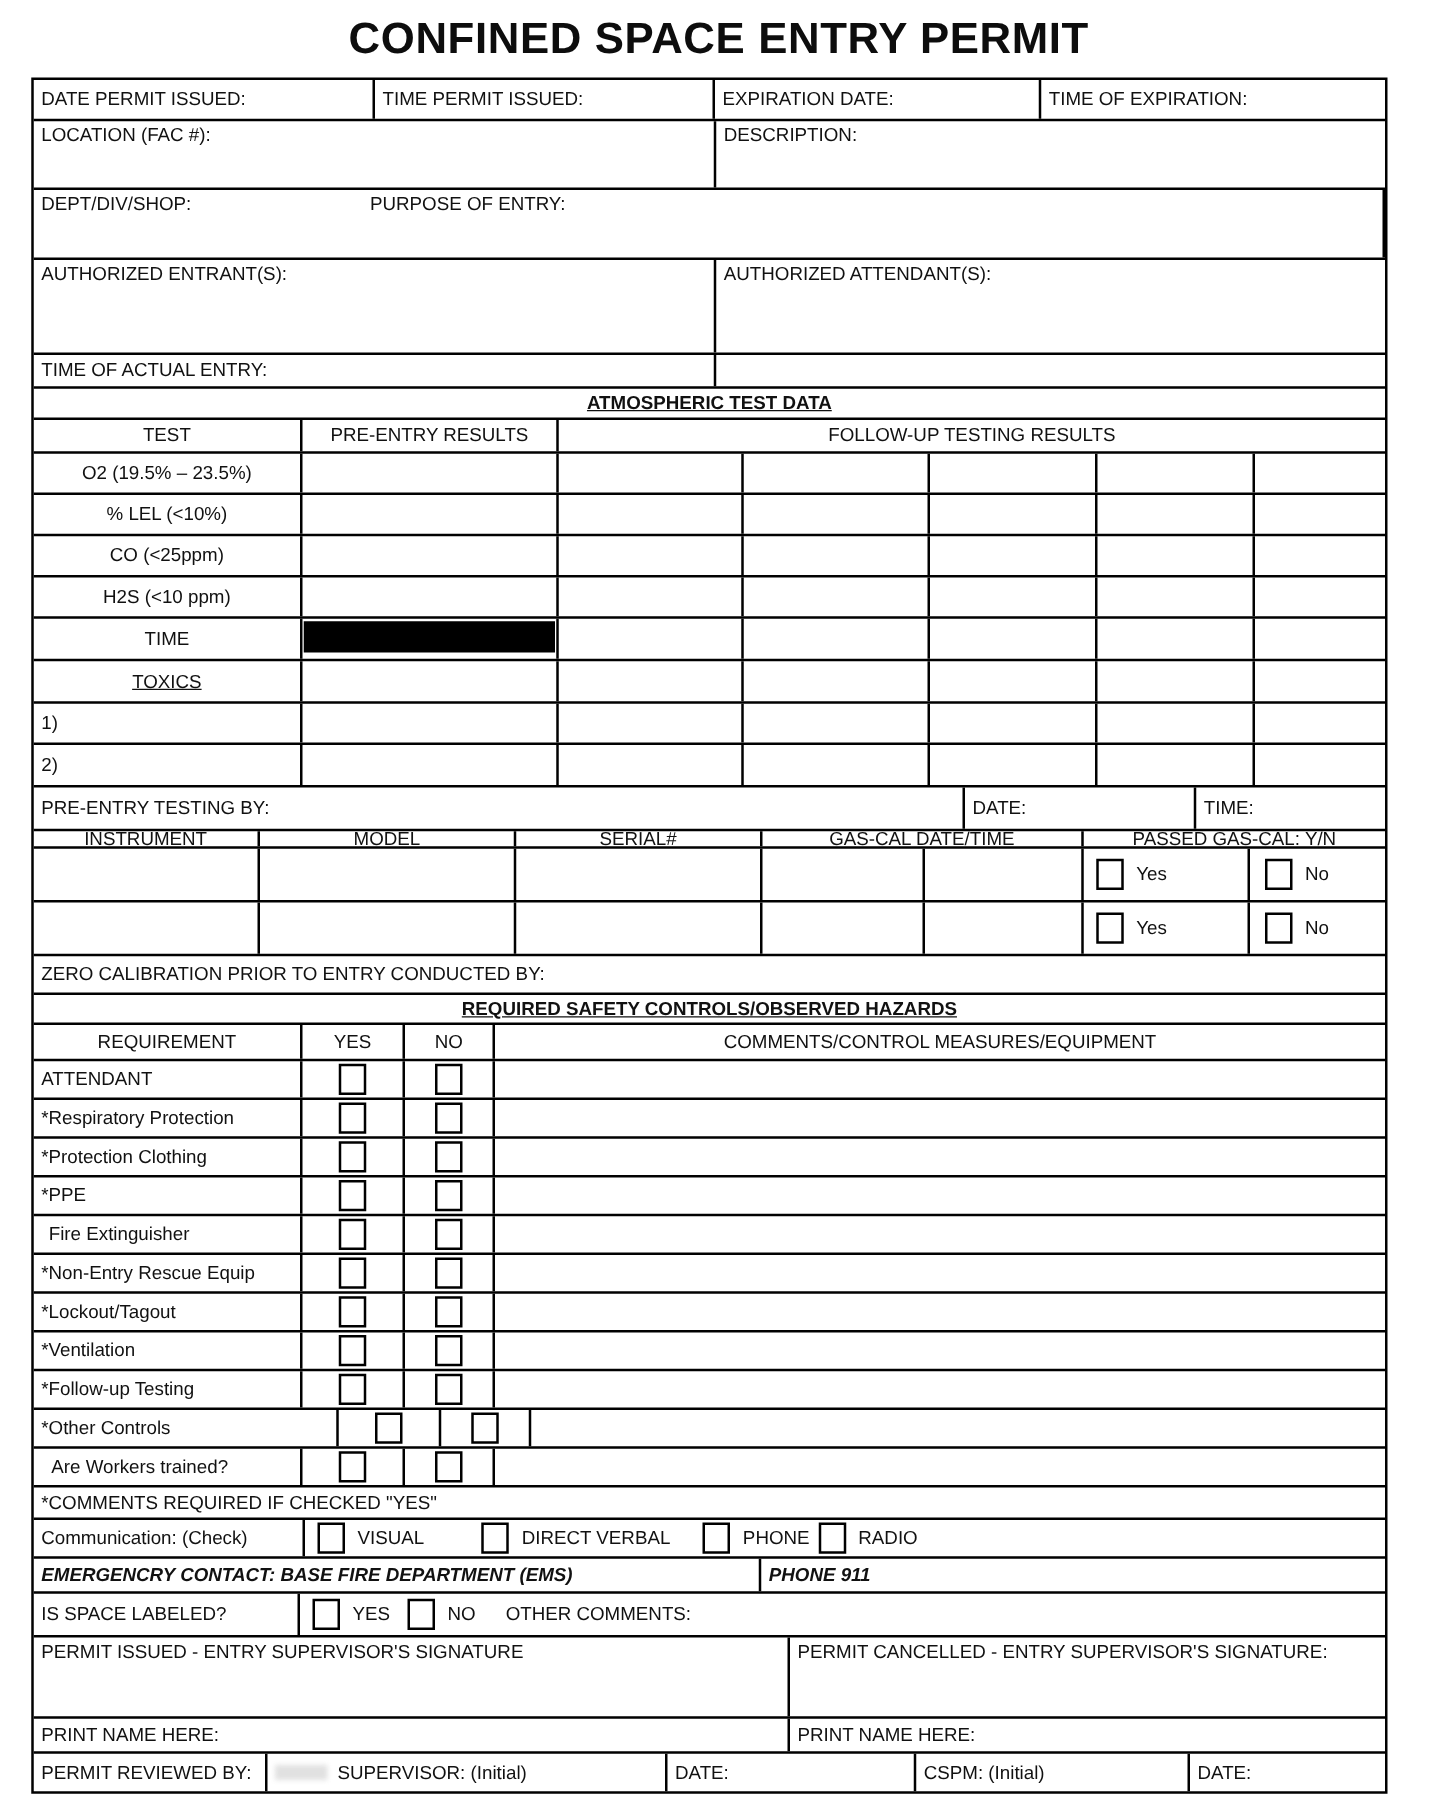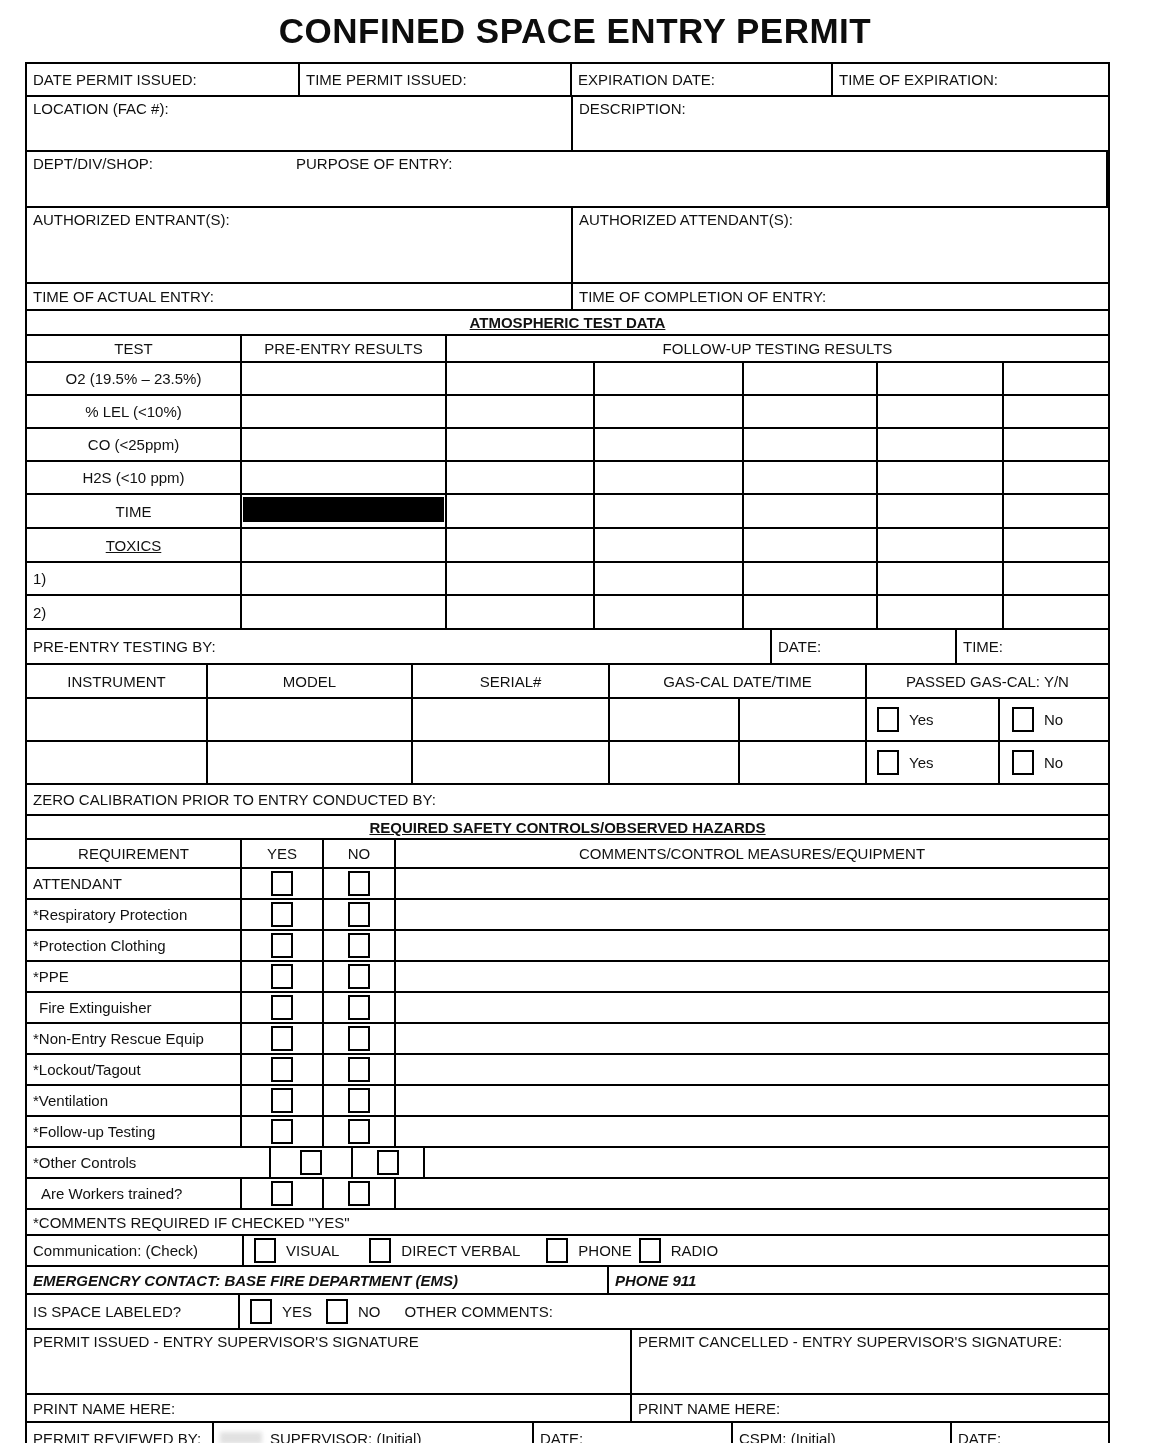--- a/index.html
+++ b/index.html
@@ -106,9 +106,6 @@
   <div class="row" style="height:27px">
     <div class="cell vc" style="width:546px">
         <span>TIME OF ACTUAL ENTRY:</span>
-      </div>
-    <div class="cell vc last">
-        <span>TIME OF COMPLETION OF ENTRY:</span>
       </div>
   </div>
 

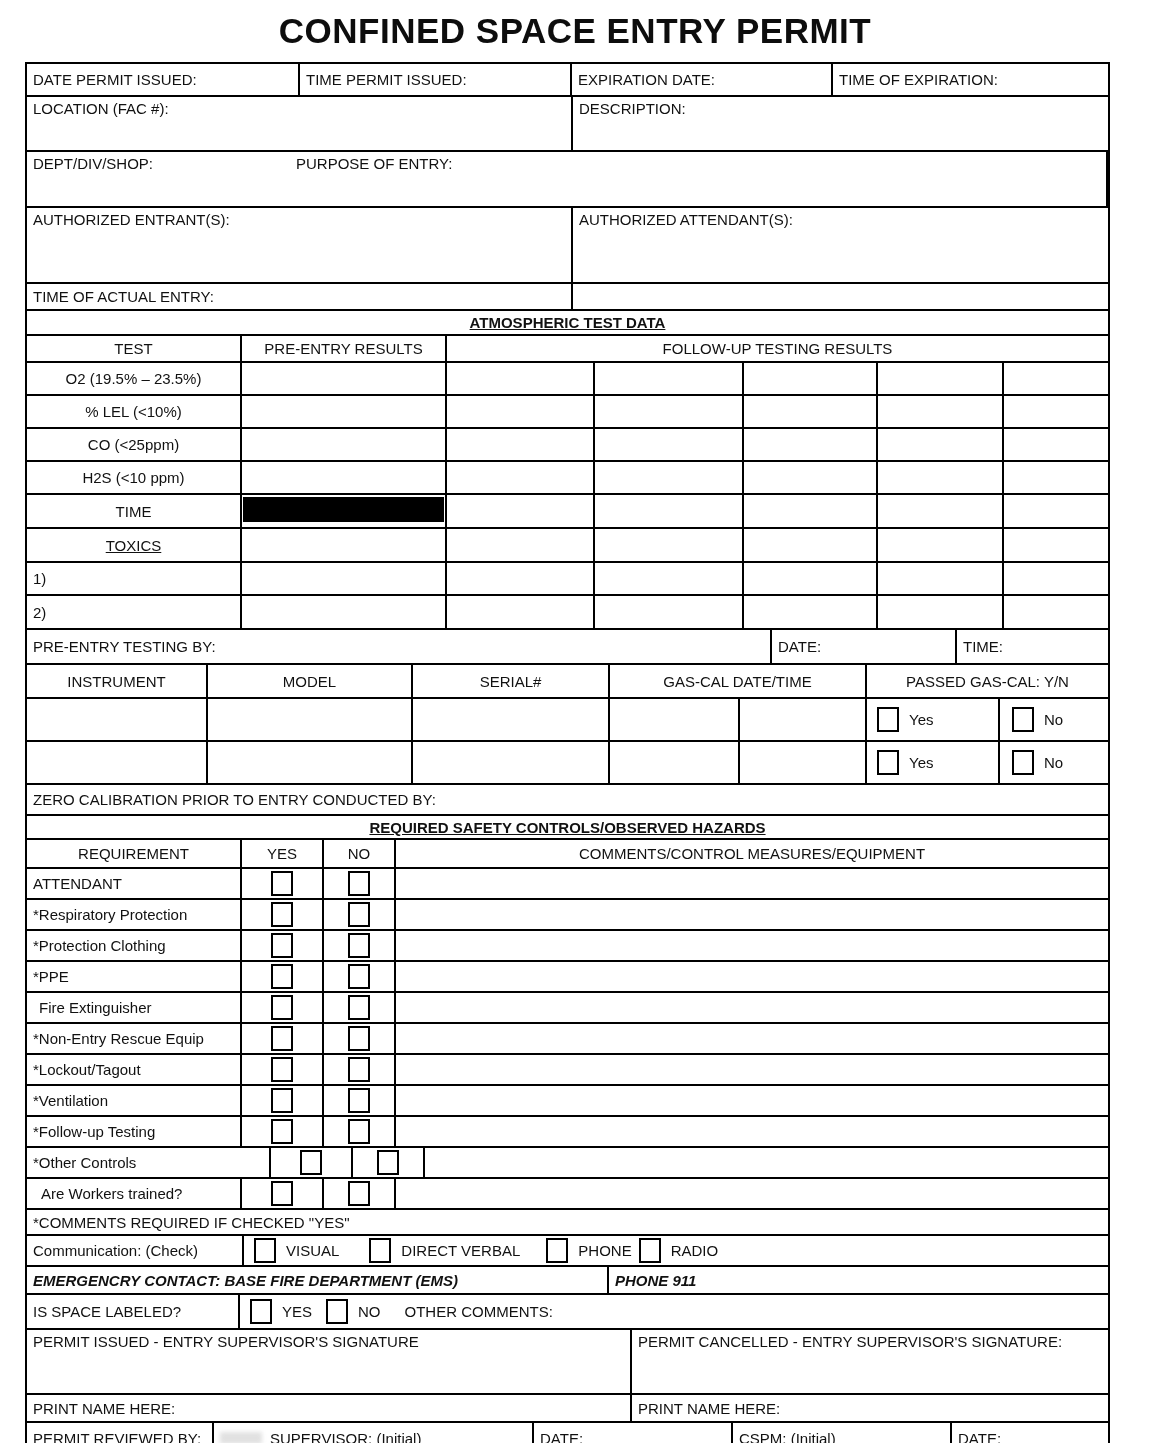--- a/index.html
+++ b/index.html
@@ -230,7 +230,7 @@
       </div>
   </div>
 
-  <div class="row" style="height:34px">
+  <div class="row" style="height:14px">
     <div class="cell cc" style="width:181px">
         <span>INSTRUMENT</span>
       </div>

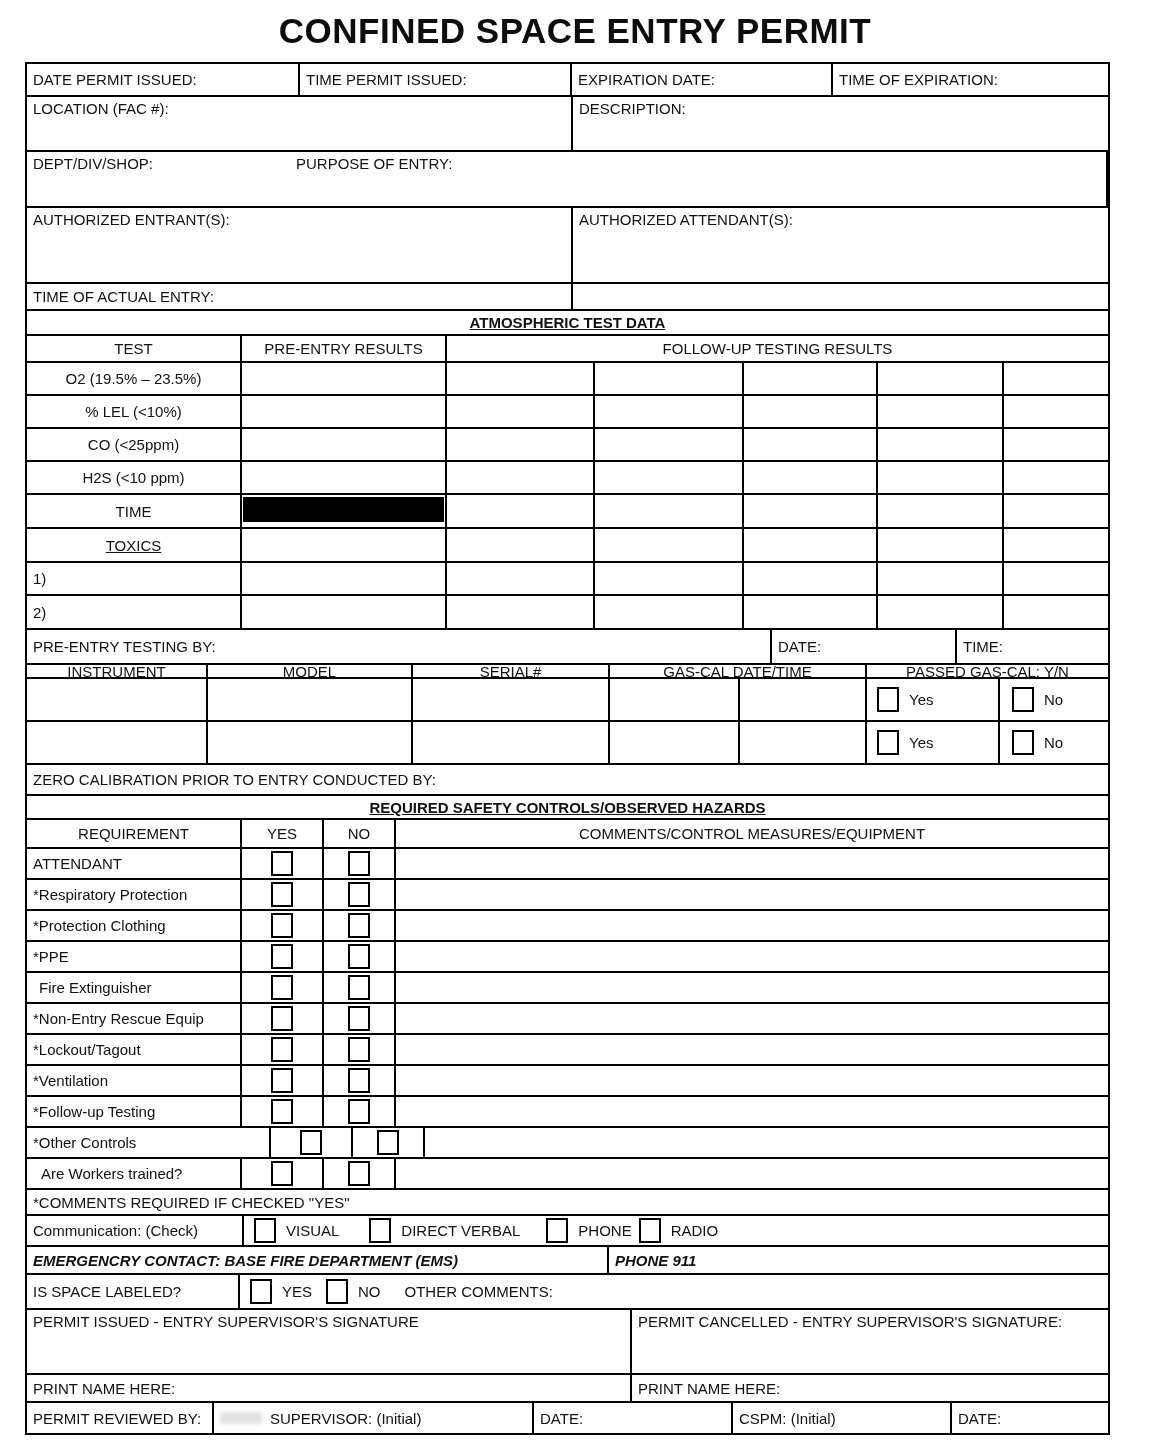--- a/index.html
+++ b/index.html
@@ -455,7 +455,7 @@
           <span class="cb"></span>
           <span>VISUAL</span>
         </span>
-      <span class="cbgroup" style="margin-left:30px">
+      <span class="cbgroup" style="margin-left:46px">
           <span class="cb"></span>
           <span>DIRECT VERBAL</span>
         </span>

